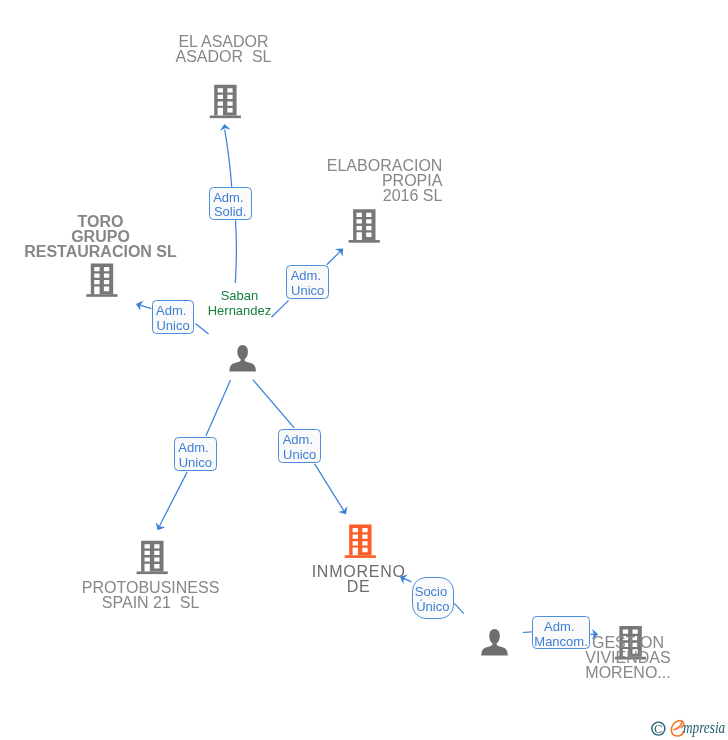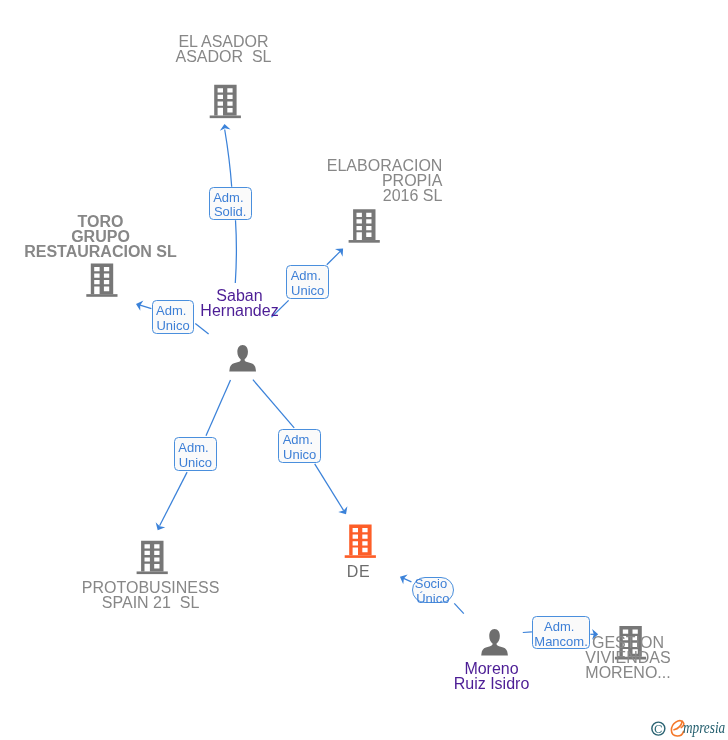--- a/index.html
+++ b/index.html
@@ -8,7 +8,7 @@
   svg.layer{position:absolute;left:0;top:0;width:728px;height:740px;}
   .nodelabel{position:absolute;text-align:center;color:#878787;font-size:16px;
              line-height:15px;white-space:pre;}
-  .nodelabel.person{font-size:16px;line-height:15.1px;color:#4c1d95;}
+  .nodelabel.person{font-size:13px;line-height:15.1px;color:#15803d;}
   .nodelabel.focus{color:#6c6c6c;letter-spacing:0.75px;text-indent:0.75px;}
   .edgebox{position:absolute;border:1.3px solid #4a8fdd;border-radius:4.5px;background:#fafafa;
            color:#3d7fd6;font-size:13px;line-height:14.8px;text-align:center;white-space:pre;

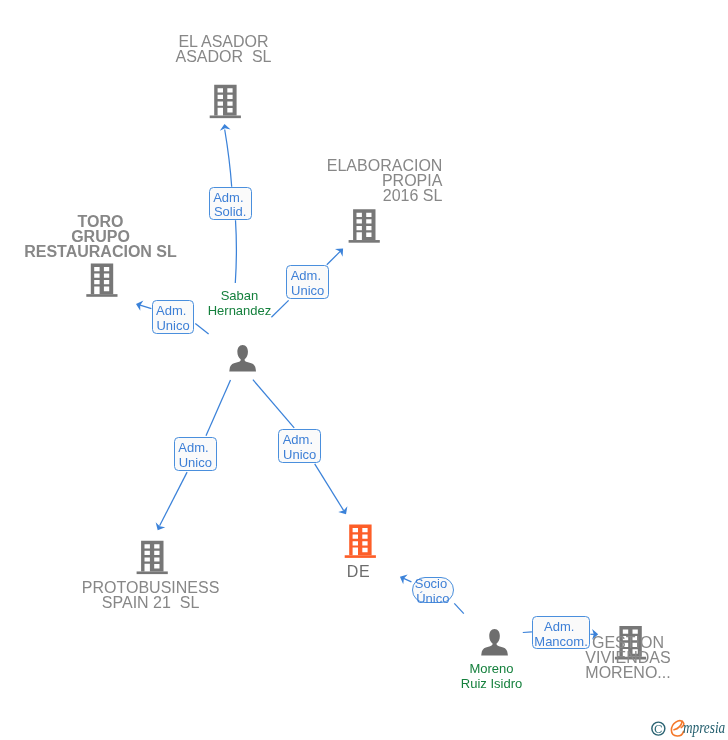--- a/index.html
+++ b/index.html
@@ -141,7 +141,7 @@
   <div class="nodelabel" style="left:20.5px;top:213.6px;width:160px;font-weight:bold;"><div>TORO</div><div>GRUPO</div><div>RESTAURACION SL</div></div>
   <div class="nodelabel person" style="left:159.5px;top:287.5px;width:160px;"><div>Saban</div><div>Hernandez</div></div>
   <div class="nodelabel" style="left:70.6px;top:580.3px;width:160px;"><div>PROTOBUSINESS</div><div>SPAIN 21  SL</div></div>
-  <div class="nodelabel focus" style="left:278.3px;top:563.9px;width:160px;"><div>DE</div></div>
+  <div class="nodelabel focus" style="left:278.3px;top:563.9px;width:160px;"><div>INMORENO</div><div>DE</div></div>
   <div class="nodelabel person" style="left:411.5px;top:661.3px;width:160px;"><div>Moreno</div><div>Ruiz Isidro</div></div>
   <div class="nodelabel" style="left:548px;top:635px;width:160px;"><div>GESTION</div><div>VIVIENDAS</div><div>MORENO...</div></div>
 

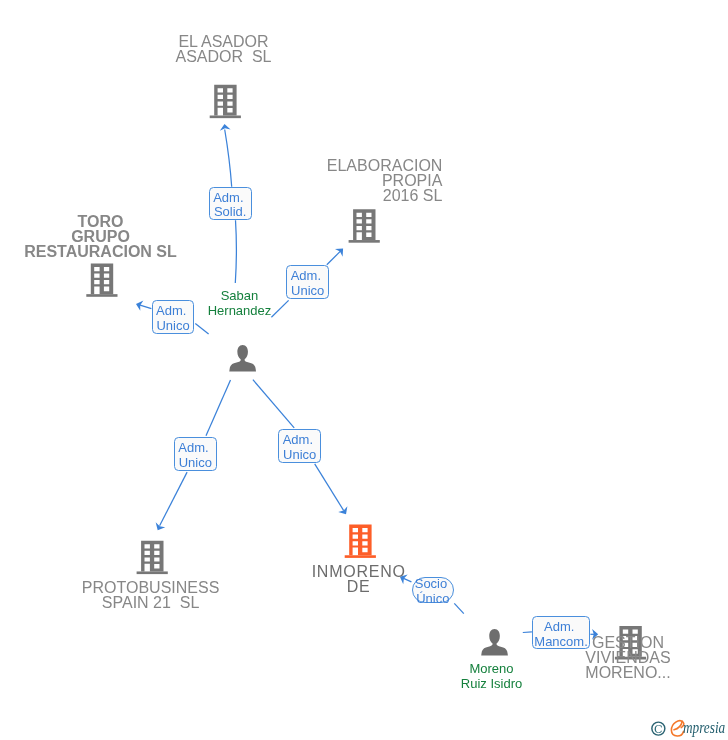--- a/index.html
+++ b/index.html
@@ -150,7 +150,7 @@
   <div class="edgebox" style="left:151.6px;top:300.1px;width:42.9px;height:34.3px;"><div>Adm. </div><div>Unico</div></div>
   <div class="edgebox" style="left:173.7px;top:437.0px;width:43.2px;height:33.8px;"><div>Adm. </div><div>Unico</div></div>
   <div class="edgebox" style="left:277.8px;top:429.0px;width:43.7px;height:33.9px;"><div>Adm. </div><div>Unico</div></div>
-  <div class="edgebox" style="left:411.6px;top:576.6px;width:42.4px;height:26px;border-radius:14px;"><div>Socio </div><div>Único</div></div>
+  <div class="edgebox" style="left:411.6px;top:576.6px;width:42.4px;height:42px;border-radius:14px;"><div>Socio </div><div>Único</div></div>
   <div class="edgebox" style="left:531.7px;top:615.7px;width:58.7px;height:33.7px;"><div>Adm. </div><div>Mancom.</div></div>
 
 </div>

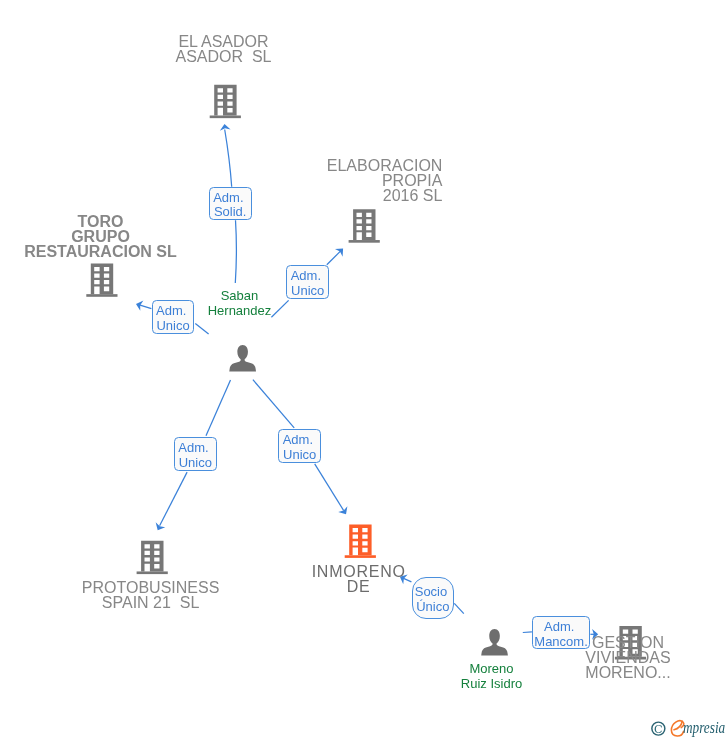--- a/index.html
+++ b/index.html
@@ -142,7 +142,6 @@
   <div class="nodelabel person" style="left:159.5px;top:287.5px;width:160px;"><div>Saban</div><div>Hernandez</div></div>
   <div class="nodelabel" style="left:70.6px;top:580.3px;width:160px;"><div>PROTOBUSINESS</div><div>SPAIN 21  SL</div></div>
   <div class="nodelabel focus" style="left:278.3px;top:563.9px;width:160px;"><div>INMORENO</div><div>DE</div></div>
-  <div class="nodelabel person" style="left:411.5px;top:661.3px;width:160px;"><div>Moreno</div><div>Ruiz Isidro</div></div>
   <div class="nodelabel" style="left:548px;top:635px;width:160px;"><div>GESTION</div><div>VIVIENDAS</div><div>MORENO...</div></div>
 
   <div class="edgebox" style="left:208.5px;top:186.7px;width:43.4px;height:33.6px;"><div>Adm. </div><div>Solid.</div></div>

